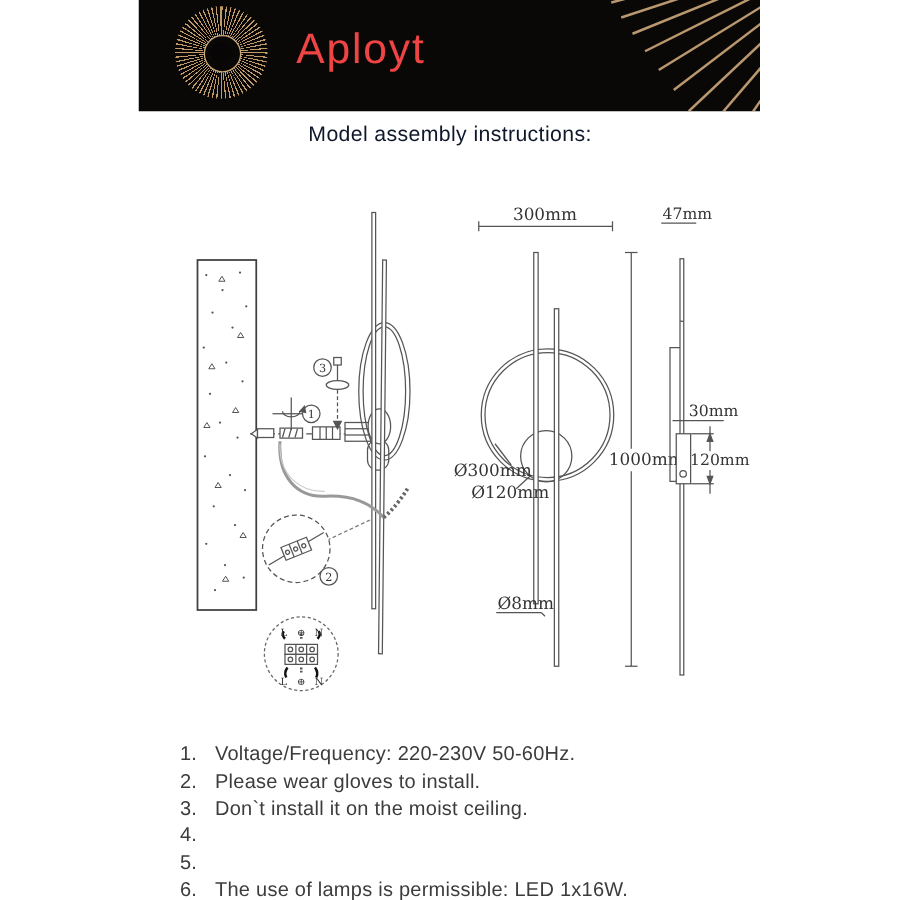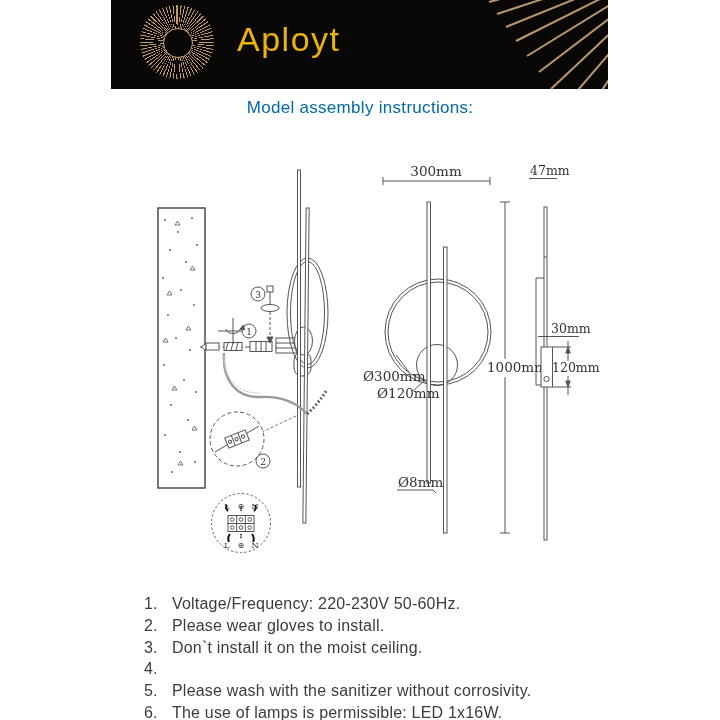--- a/index.html
+++ b/index.html
@@ -26,7 +26,7 @@
   }
   .brand{
     position:absolute;left:126px;top:20px;font-size:34px;font-weight:300;
-    letter-spacing:1.5px;color:#eab308;font-family:"Liberation Sans",sans-serif;
+    letter-spacing:1.5px;color:#ef4444;font-family:"Liberation Sans",sans-serif;
   }
   .rays{position:absolute;left:0;top:0;width:497px;height:89px;}
   

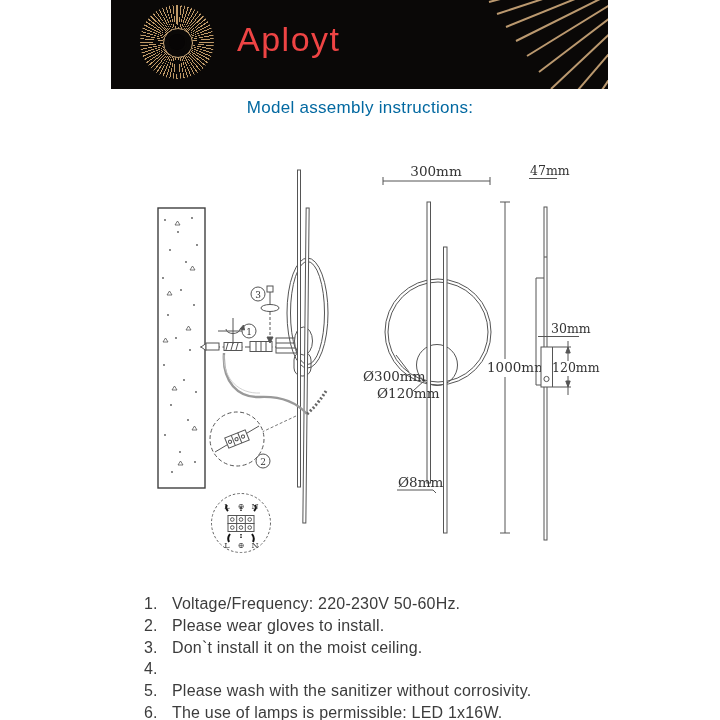--- a/index.html
+++ b/index.html
@@ -31,7 +31,7 @@
   .rays{position:absolute;left:0;top:0;width:497px;height:89px;}
   
   .title-block{position:absolute;left:0;top:97px;width:720px;text-align:center;line-height:21px;}
-  .title-line{font-size:17px;letter-spacing:0.3px;color:#0369a1;}
+  .title-line{font-size:17px;letter-spacing:0.3px;color:#0f172a;}
   
   .drawing-svg{position:absolute;left:0;top:0;width:720px;height:720px;}
   

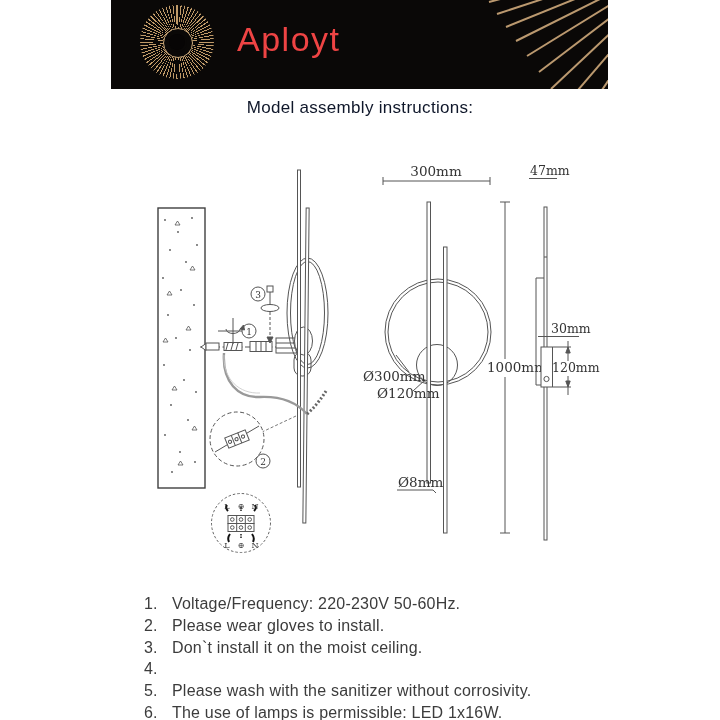--- a/index.html
+++ b/index.html
@@ -269,7 +269,6 @@
   </div>
   <div class="instr-row">
     <span class="instr-num">5.</span>
-    <span>Please wash with the sanitizer without corrosivity.</span>
   </div>
   <div class="instr-row">
     <span class="instr-num">6.</span>

